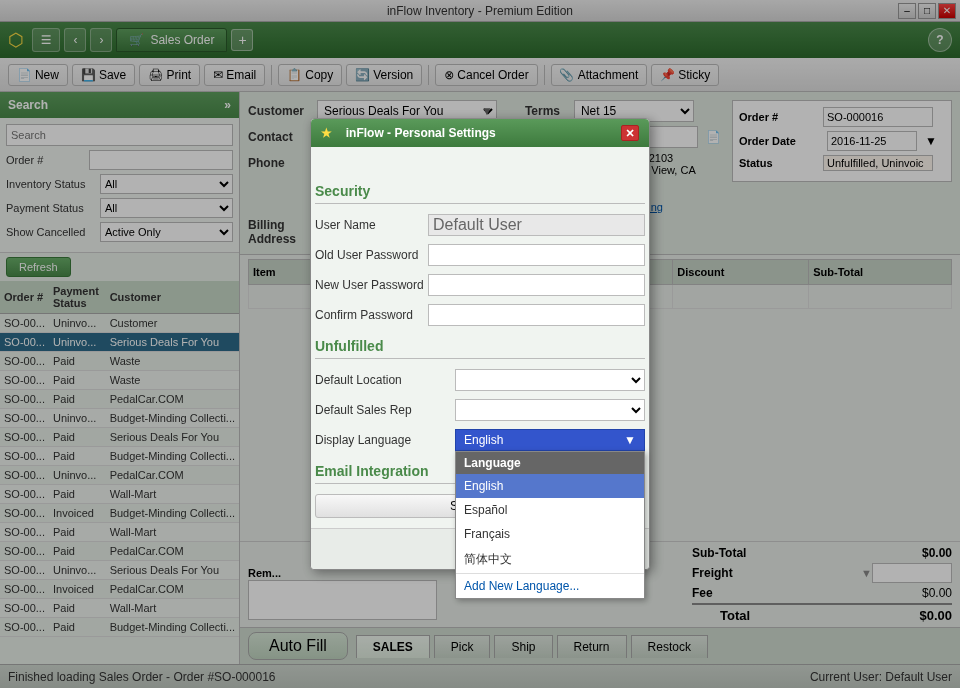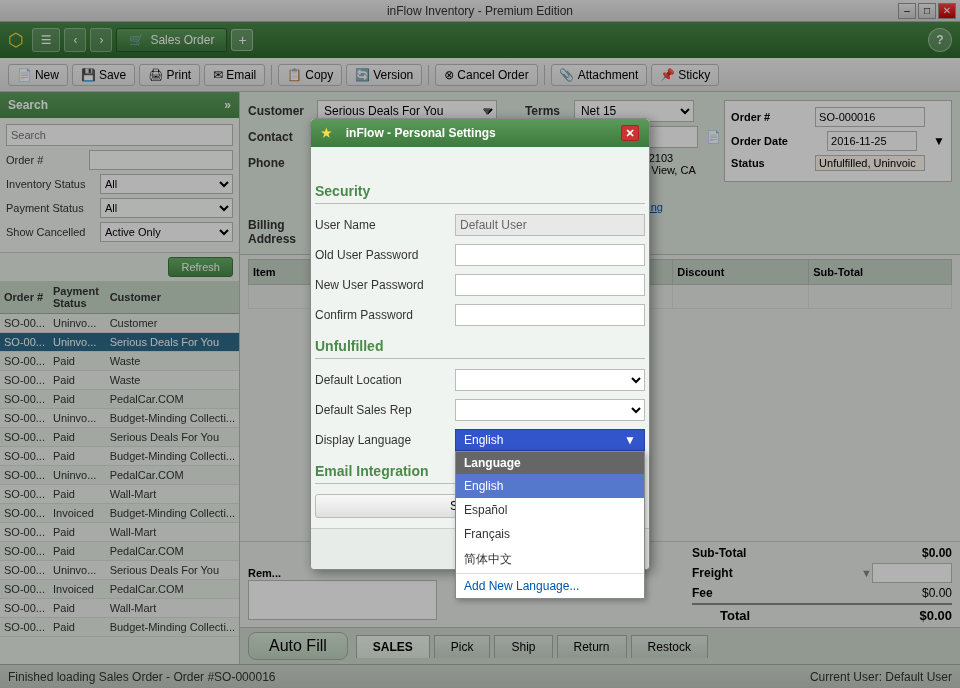--- a/index.html
+++ b/index.html
@@ -596,7 +596,7 @@
           <span style="width:80px; font-size:11px; font-weight:bold;">Order #</span>
           <input type="text" value="SO-000016" style="height: 20px; border: 1px solid rgb(187, 187, 187); font-size: 11px; padding: 1px 3px; width: 110px;">
         </div>
-        <div style="display:flex; align-items:center; margin-bottom:4px; gap:16px;">
+        <div style="display:flex; align-items:center; margin-bottom:4px; gap:8px;">
           <span style="width:80px; font-size:11px; font-weight:bold;">Order Date</span>
           <input type="text" value="2016-11-25" style="height: 20px; border: 1px solid rgb(187, 187, 187); font-size: 11px; padding: 1px 3px; width: 90px;">
           <span>▼</span>

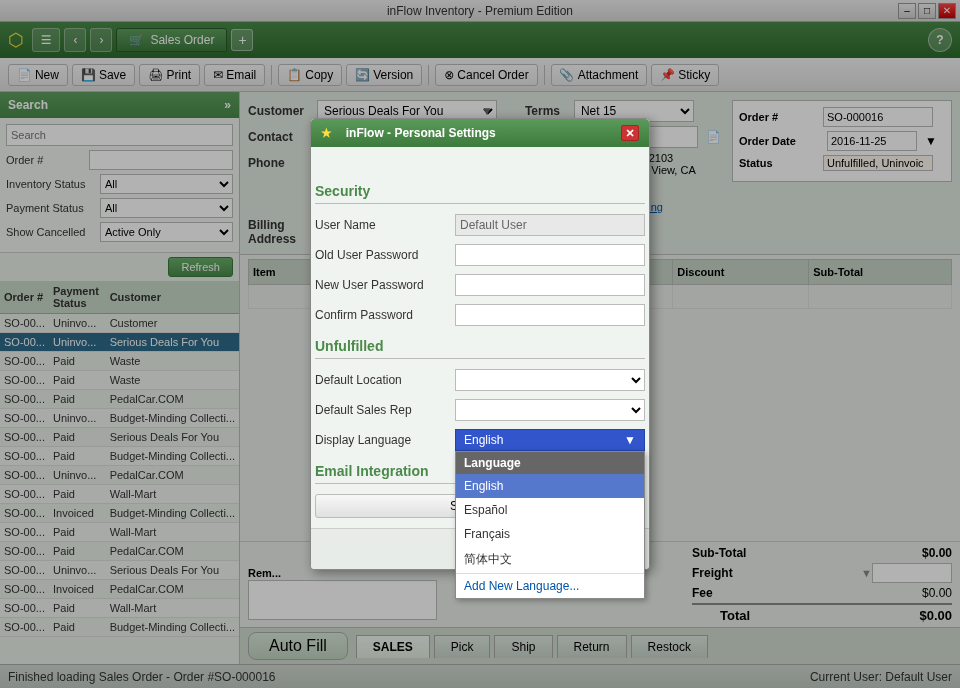--- a/index.html
+++ b/index.html
@@ -221,7 +221,7 @@
     .dialog-label { width: 140px; font-size: 12px; color: #333; }
     .dialog-input {
       flex: 1; height: 22px; border: 1px solid #bbb;
-      padding: 2px 4px; font-size: 12px; background: white;
+      padding: 2px 4px; font-size: 16px; background: white;
     }
     .dialog-input-disabled { background: #e8e8e8; color: #666; }
     .dialog-select-wrapper { flex: 1; position: relative; }

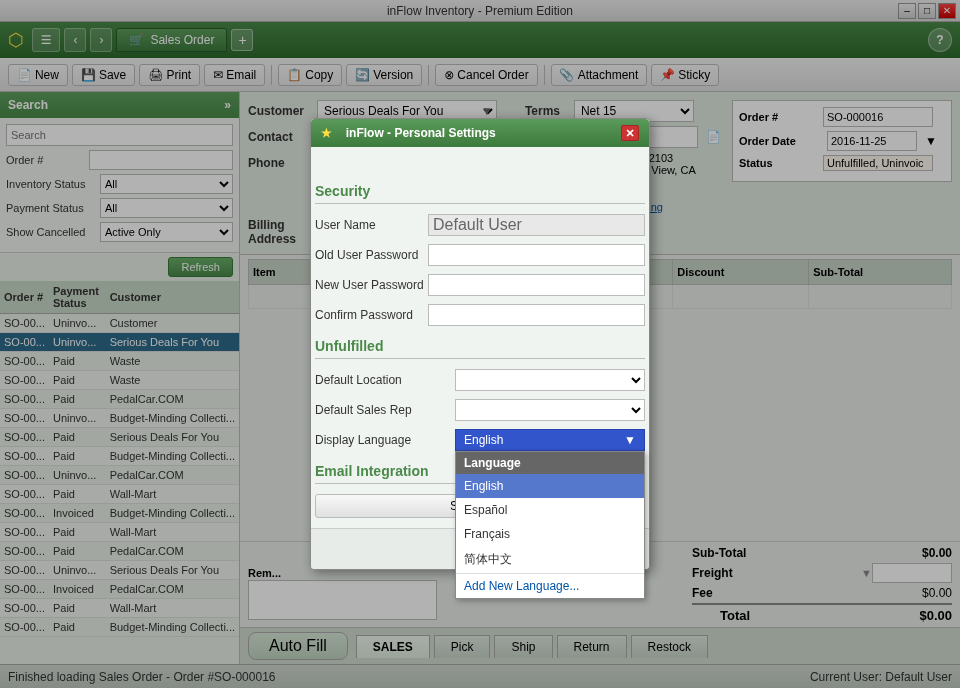--- a/index.html
+++ b/index.html
@@ -116,7 +116,7 @@
       width: 100%; height: 22px; border: 1px solid #bbb;
       padding: 2px 4px; font-size: 11px;
     }
-    .refresh-row { padding: 4px 6px; display: flex; justify-content: flex-end; }
+    .refresh-row { padding: 4px 6px; display: flex; }
     .refresh-btn {
       background: linear-gradient(to bottom, #6ab06a, #4a8a4a);
       color: white; border: 1px solid #3a7a3a;

